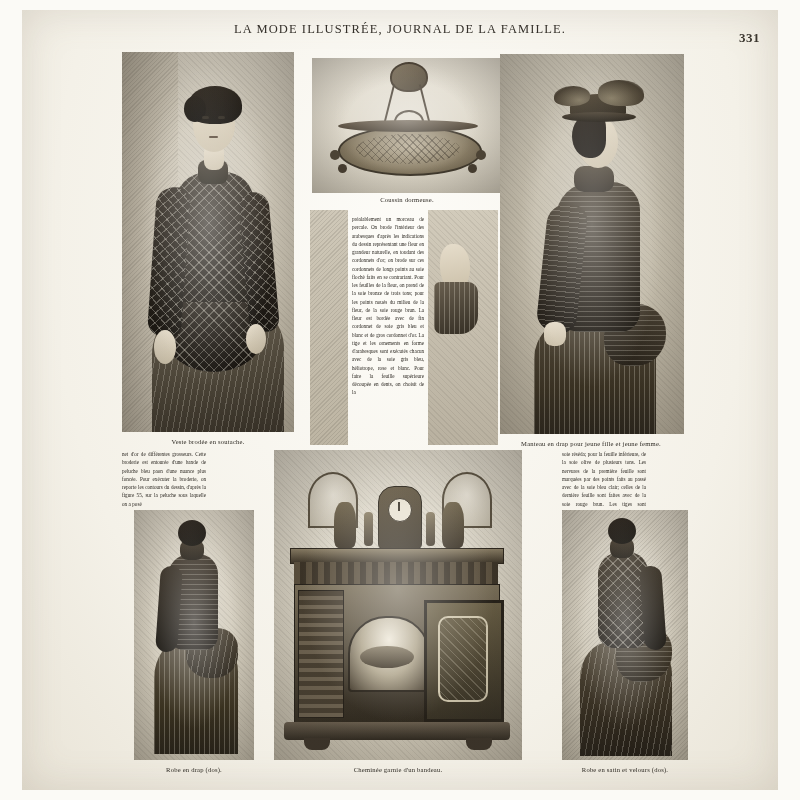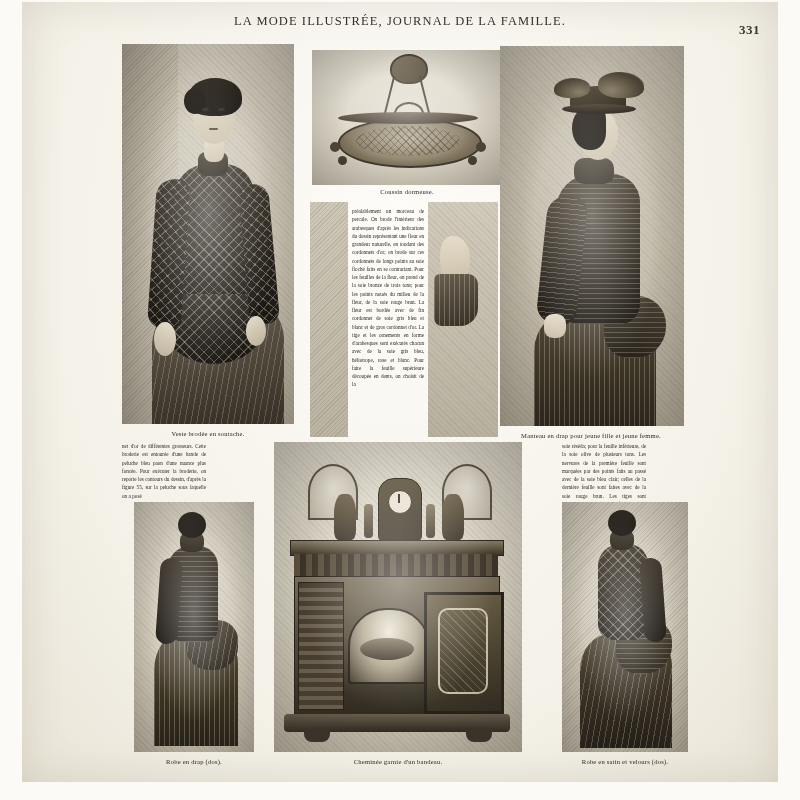--- a/index.html
+++ b/index.html
@@ -26,7 +26,7 @@
   .paper {
     position: absolute;
     left: 22px;
-    top: 2px;
+    top: 10px;
     width: 756px;
     height: 780px;
     background:

